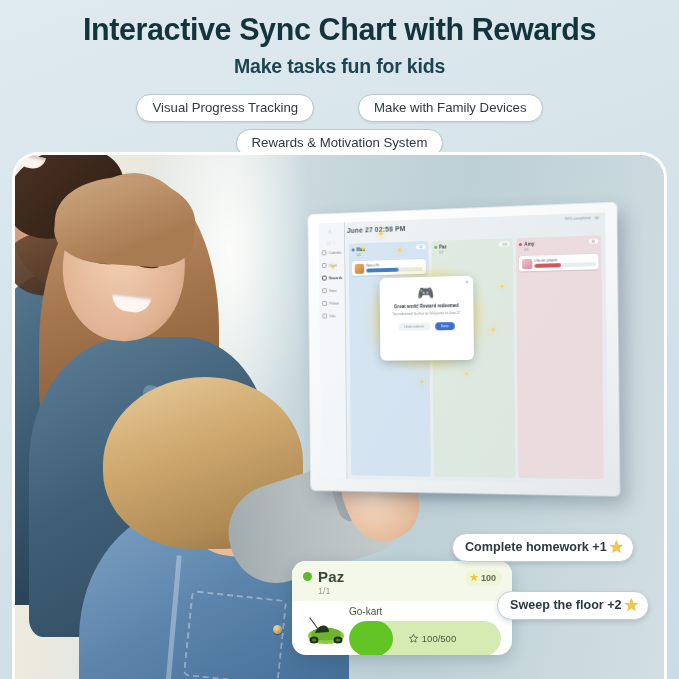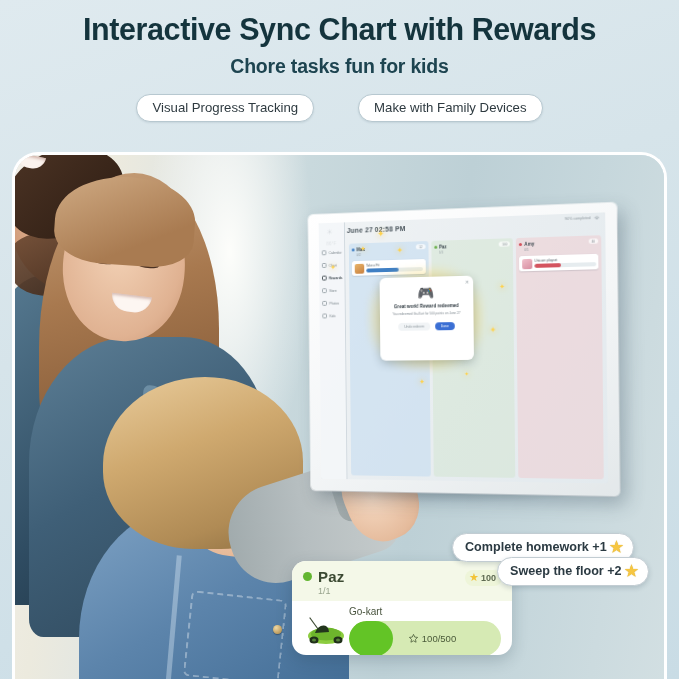--- a/index.html
+++ b/index.html
@@ -370,7 +370,7 @@
 
 <div class="header">
   <div class="title">Interactive Sync Chart with Rewards</div>
-  <div class="subtitle">Chore tasks fun for kids</div>
+  <div class="subtitle">Make tasks fun for kids</div>
 
   <div class="pill-row">
     <div class="pill">Visual Progress Tracking</div>

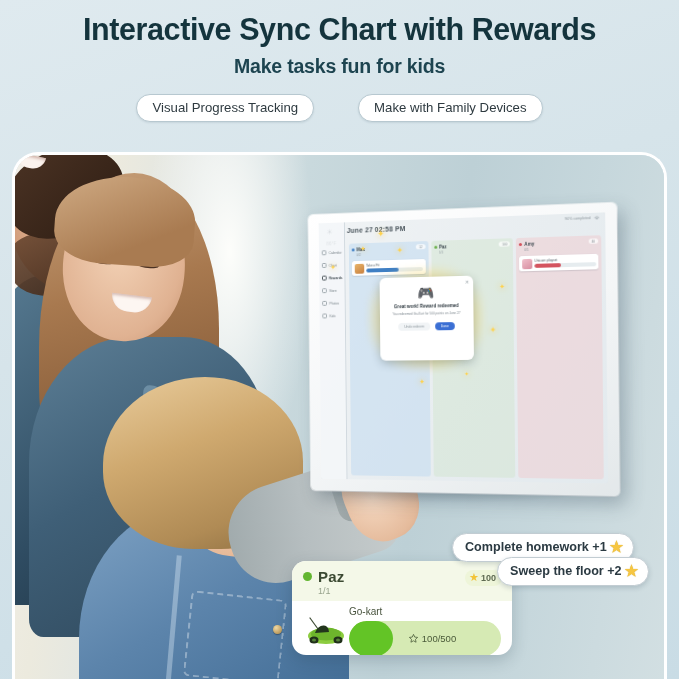--- a/index.html
+++ b/index.html
@@ -375,6 +375,9 @@
   <div class="pill-row">
     <div class="pill">Visual Progress Tracking</div>
     <div class="pill">Make with Family Devices</div>
+  </div>
+  <div class="pill-row second">
+    <div class="pill">Rewards &amp; Motivation System</div>
   </div>
 </div>
 

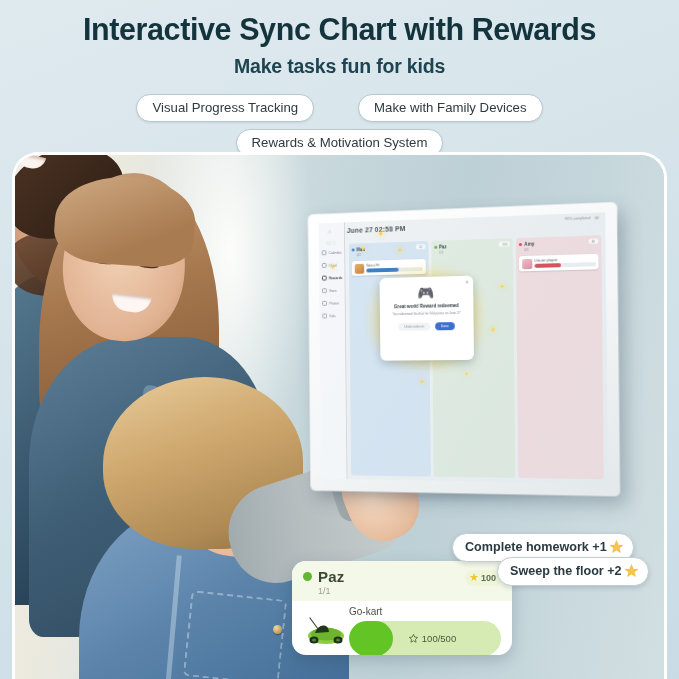--- a/index.html
+++ b/index.html
@@ -363,7 +363,7 @@
   .callout .cstar { font-size:15px; color:#f6c642; margin-left:2px;
     text-shadow:0 0 1px #c79a18; }
   .callout.one { left:452px; top:533px; }
-  .callout.two { left:497px; top:557px; }
+  .callout.two { left:497px; top:591px; }
 </style>
 </head>
 <body>

